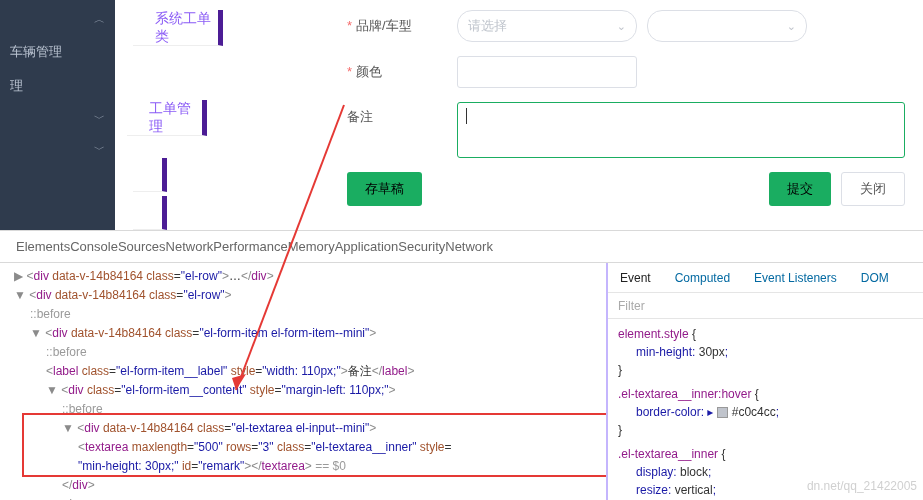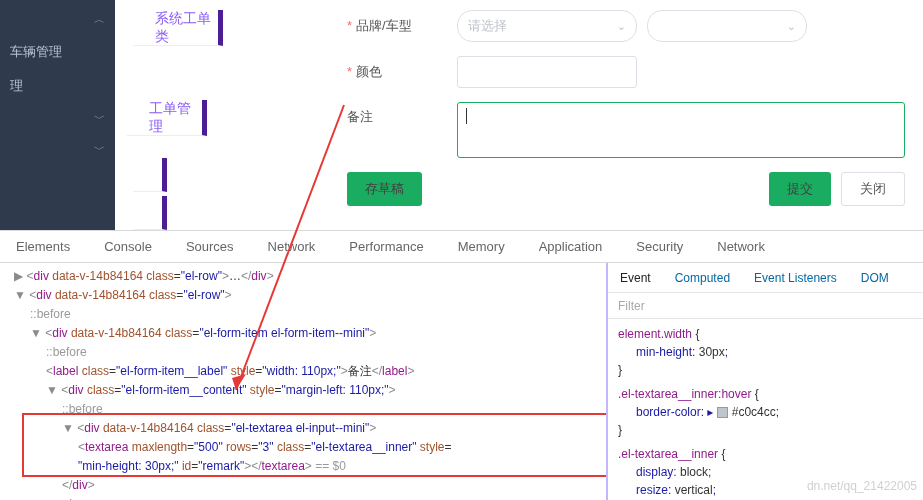--- a/index.html
+++ b/index.html
@@ -21,7 +21,7 @@
 .cursor{display:inline-block;width:1px;height:16px;background:#333;vertical-align:middle}
 .modal-foot{display:flex;align-items:center;margin-top:8px}
 .btn{height:34px;padding:0 18px;border-radius:3px;font-size:13px;cursor:pointer;border:none;display:flex;align-items:center;justify-content:center}
-.btn-green{background:#1aad61;color:#404040}
+.btn-green{background:#1aad61;color:#000000}
 .btn-def{background:#fff;border:1px solid #dcdfe6;color:#555}
 
 .devtools{border-top:1px solid #d9d9d9;height:270px}

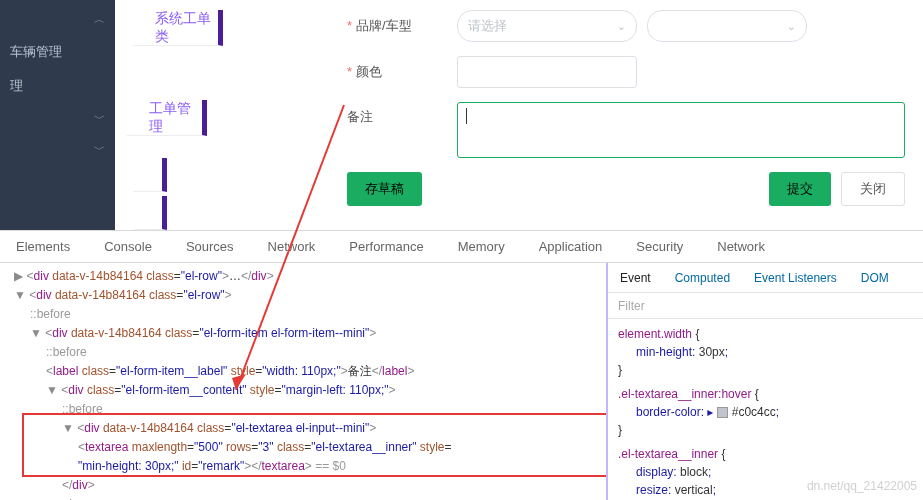--- a/index.html
+++ b/index.html
@@ -25,7 +25,7 @@
 .btn-def{background:#fff;border:1px solid #dcdfe6;color:#555}
 
 .devtools{border-top:1px solid #d9d9d9;height:270px}
-.dt-tabs{display:flex;align-items:center;height:32px;border-bottom:1px solid #d9d9d9;font-size:13px;color:#666;padding-left:16px;gap:34px}
+.dt-tabs{display:flex;align-items:center;height:32px;border-bottom:1px solid #d9d9d9;font-size:13px;color:#666;padding-left:16px;}
 .dt-body{display:flex;height:238px}
 .dt-src{width:608px;border-right:2px solid #c4b5fd;overflow:hidden;font-family:Menlo,Consolas,monospace;font-size:12px;line-height:19px;padding:4px 0 0 4px;color:#333;position:relative}
 .ln{white-space:pre}

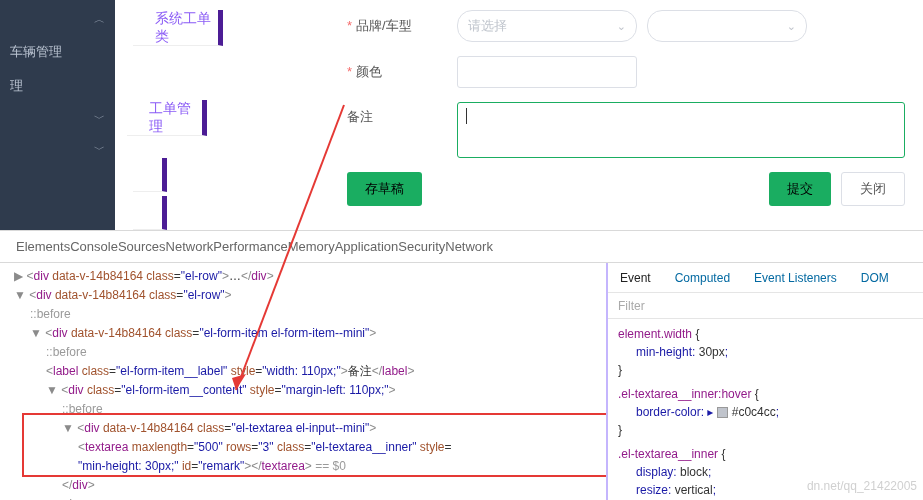--- a/index.html
+++ b/index.html
@@ -154,7 +154,7 @@
       </div>
       <div class="dt-filter">Filter</div>
       <div class="dt-rules">
-        <div><span class="rule-sel">element.width</span> <span class="rule-brace">{</span></div>
+        <div><span class="rule-sel">element.style</span> <span class="rule-brace">{</span></div>
         <div class="rule-prop"><span>min-height</span>: <span class="rule-val">30px</span>;</div>
         <div class="rule-brace">}</div>
         <div style="height:6px"></div>

